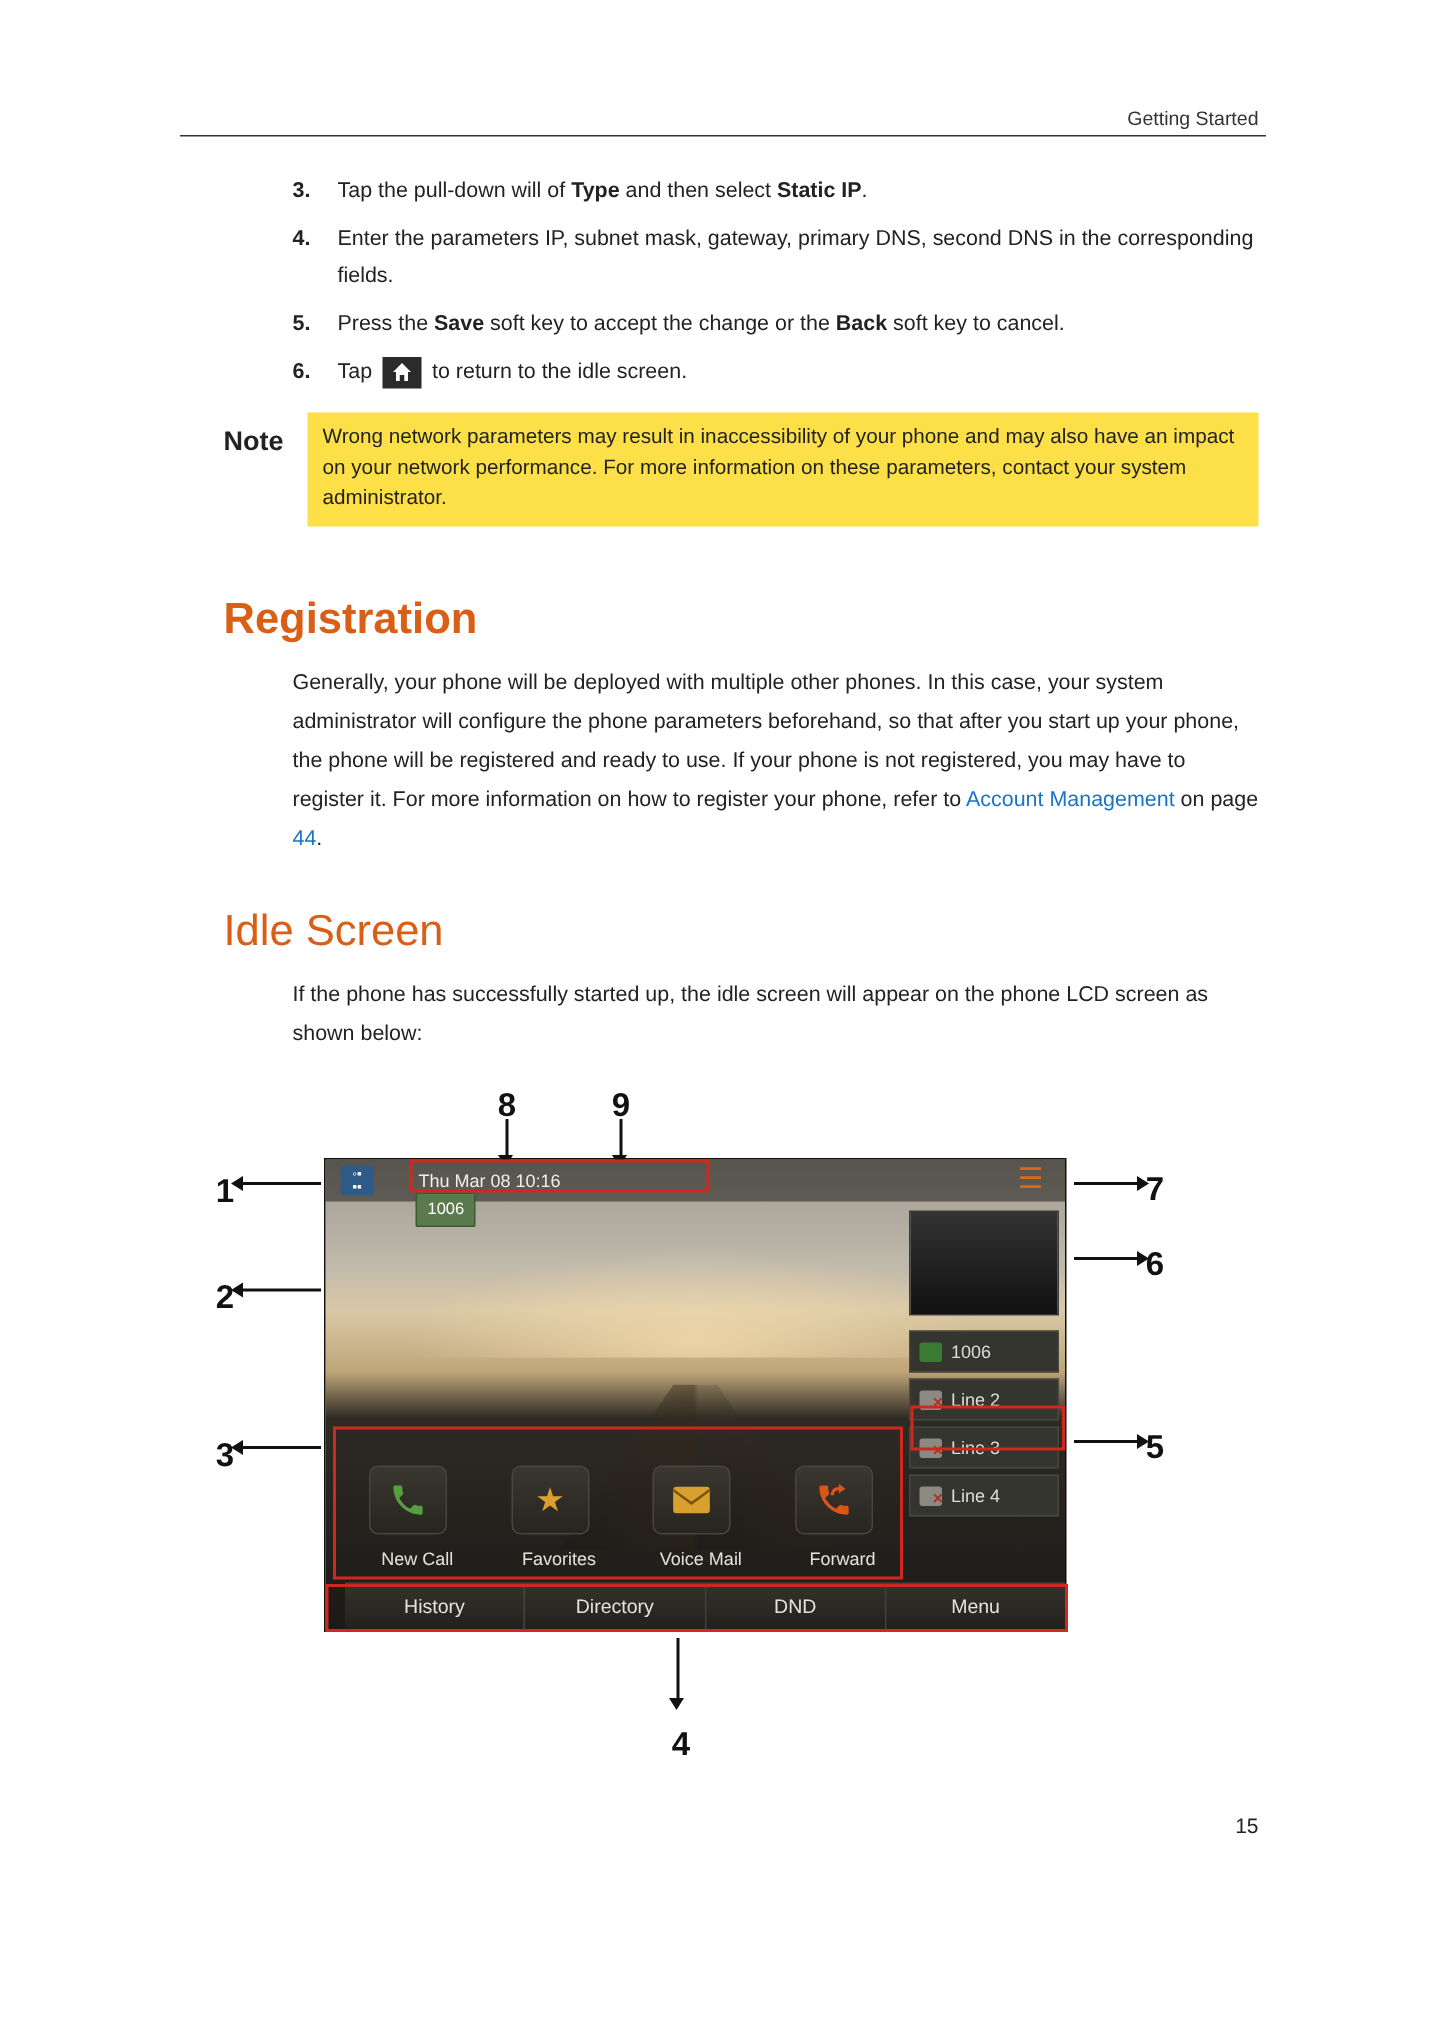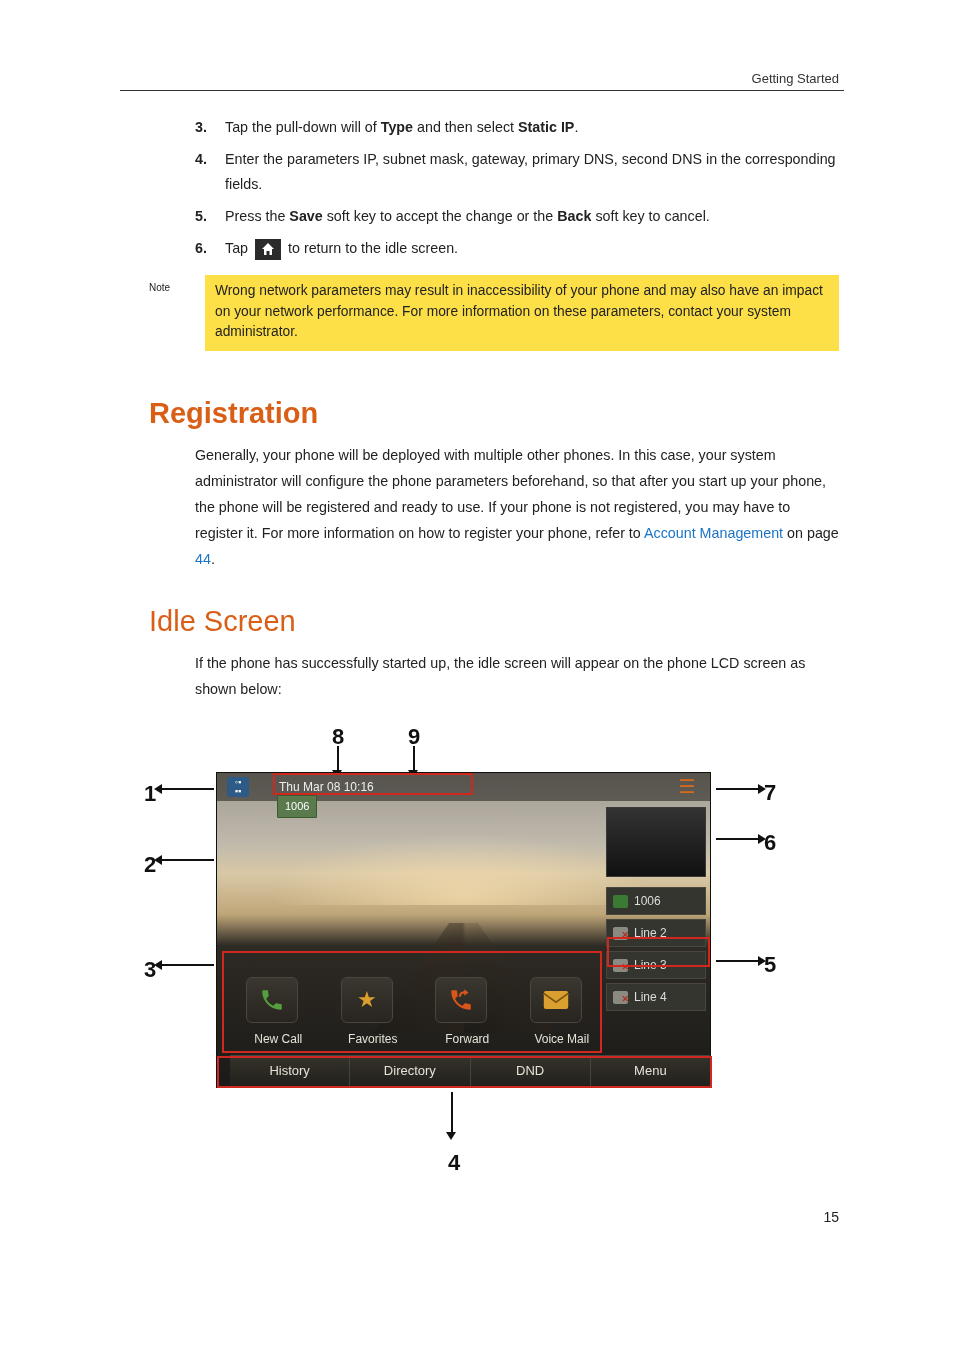--- a/index.html
+++ b/index.html
@@ -53,7 +53,7 @@
     right: 115px;
     display: flex;
   }
-  .note-label { font-weight: 400; width: 56px; padding-top: 4px; font-size: 10px; }
+  .note-label { font-weight: 700; width: 56px; padding-top: 4px; font-size: 18px; }
   .note-box {
     background: #fde047;
     padding: 6px 12px 8px 10px;

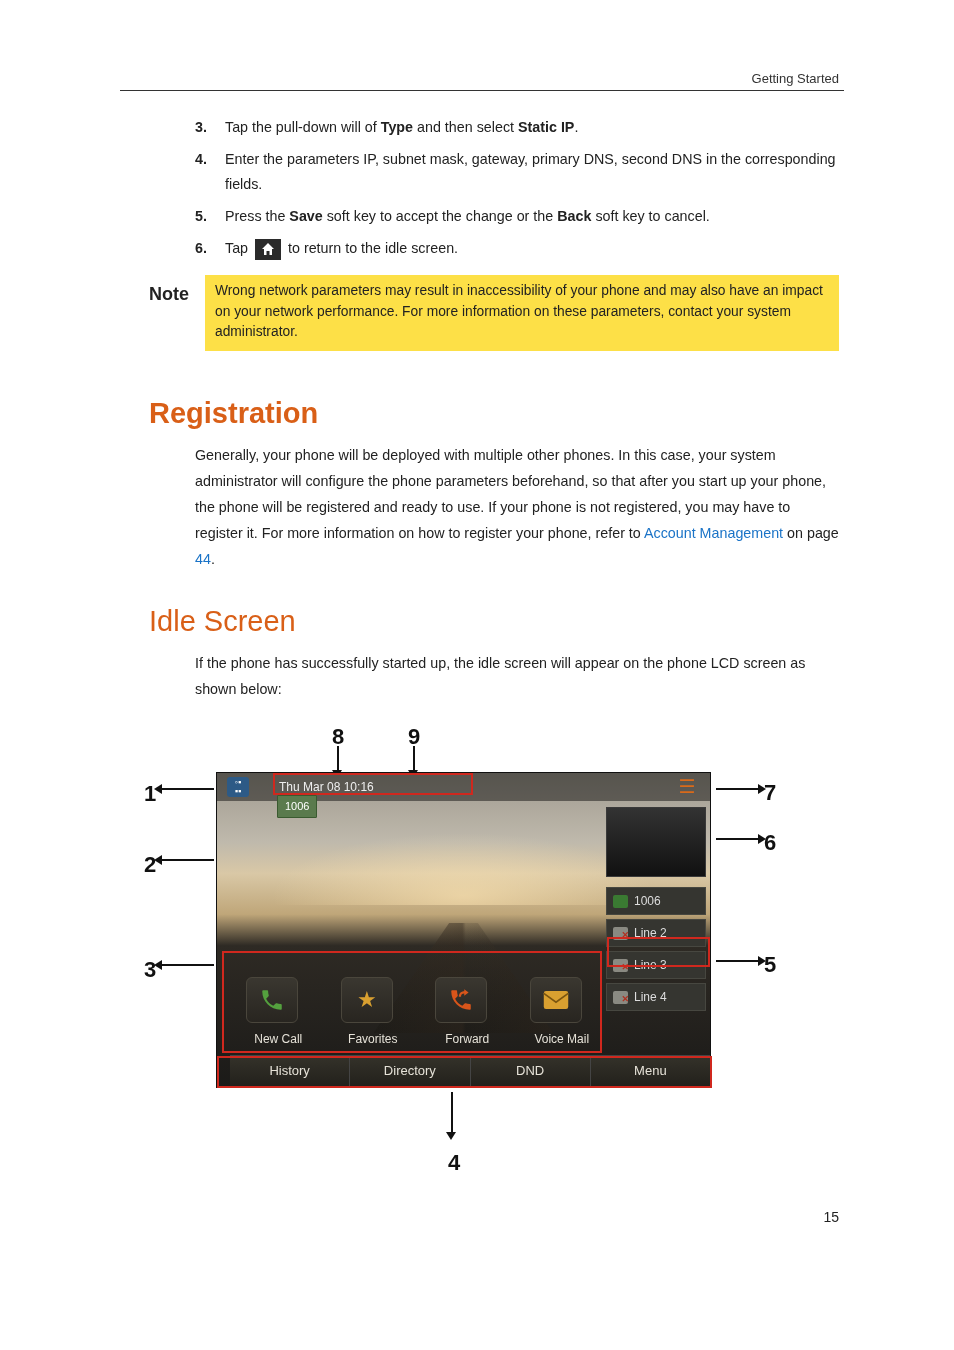--- a/index.html
+++ b/index.html
@@ -348,6 +348,15 @@
         <div class="qlabel">Favorites</div>
       </div>
       <div class="qcol">
+        <div class="qicon vm">
+          <svg width="28" height="20" viewBox="0 0 24 18">
+              <rect x="1" y="1" width="22" height="16" rx="2" fill="#d9a030"></rect>
+              <path d="M1 3l11 8 11-8" stroke="#7a5510" stroke-width="1.5" fill="none"></path>
+            </svg>
+        </div>
+        <div class="qlabel">Voice Mail</div>
+      </div>
+      <div class="qcol">
         <div class="qicon fwd">
           <svg width="28" height="26" viewBox="0 0 24 24">
               <path fill="#d9551a" d="M6.6 10.8c1.4 2.8 3.8 5.2 6.6 6.6l2.2-2.2c.3-.3.7-.4 1-.2 1.1.4 2.3.6 3.6.6.6 0 1 .4 1 1v3.4c0 .6-.4 1-1 1C10.6 21 3 13.4 3 4c0-.6.4-1 1-1h3.4c.6 0 1 .4 1 1 0 1.3.2 2.5.6 3.6.1.3 0 .7-.2 1l-2.2 2.2z"></path>
@@ -355,15 +364,6 @@
             </svg>
         </div>
         <div class="qlabel">Forward</div>
-      </div>
-      <div class="qcol">
-        <div class="qicon vm">
-          <svg width="28" height="20" viewBox="0 0 24 18">
-              <rect x="1" y="1" width="22" height="16" rx="2" fill="#d9a030"></rect>
-              <path d="M1 3l11 8 11-8" stroke="#7a5510" stroke-width="1.5" fill="none"></path>
-            </svg>
-        </div>
-        <div class="qlabel">Voice Mail</div>
       </div>
     </div>
 

